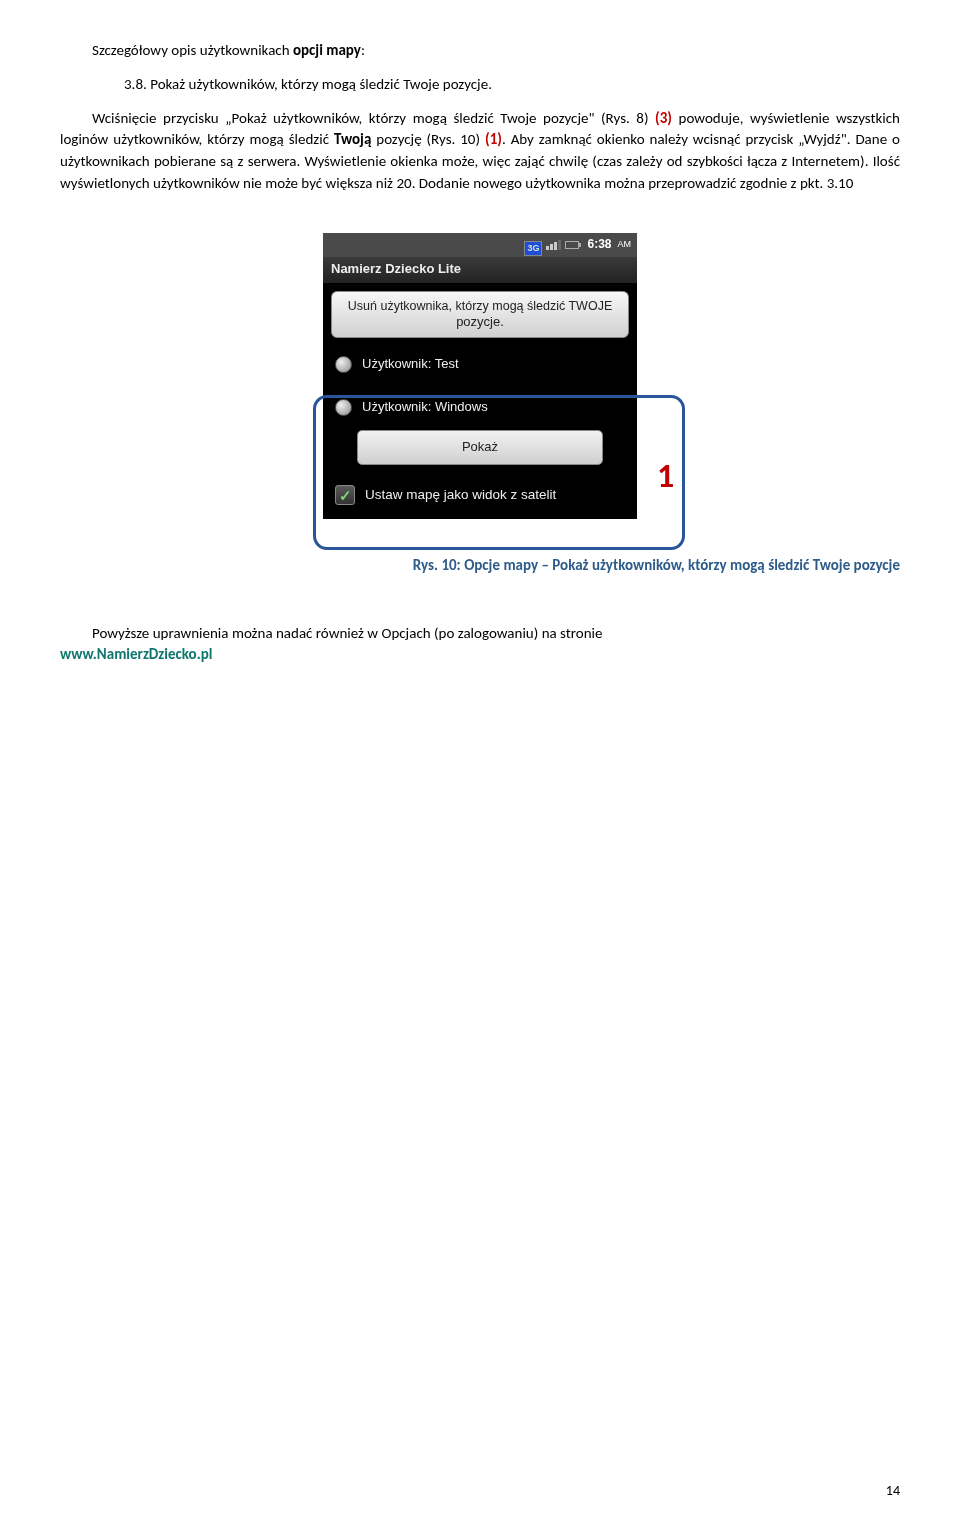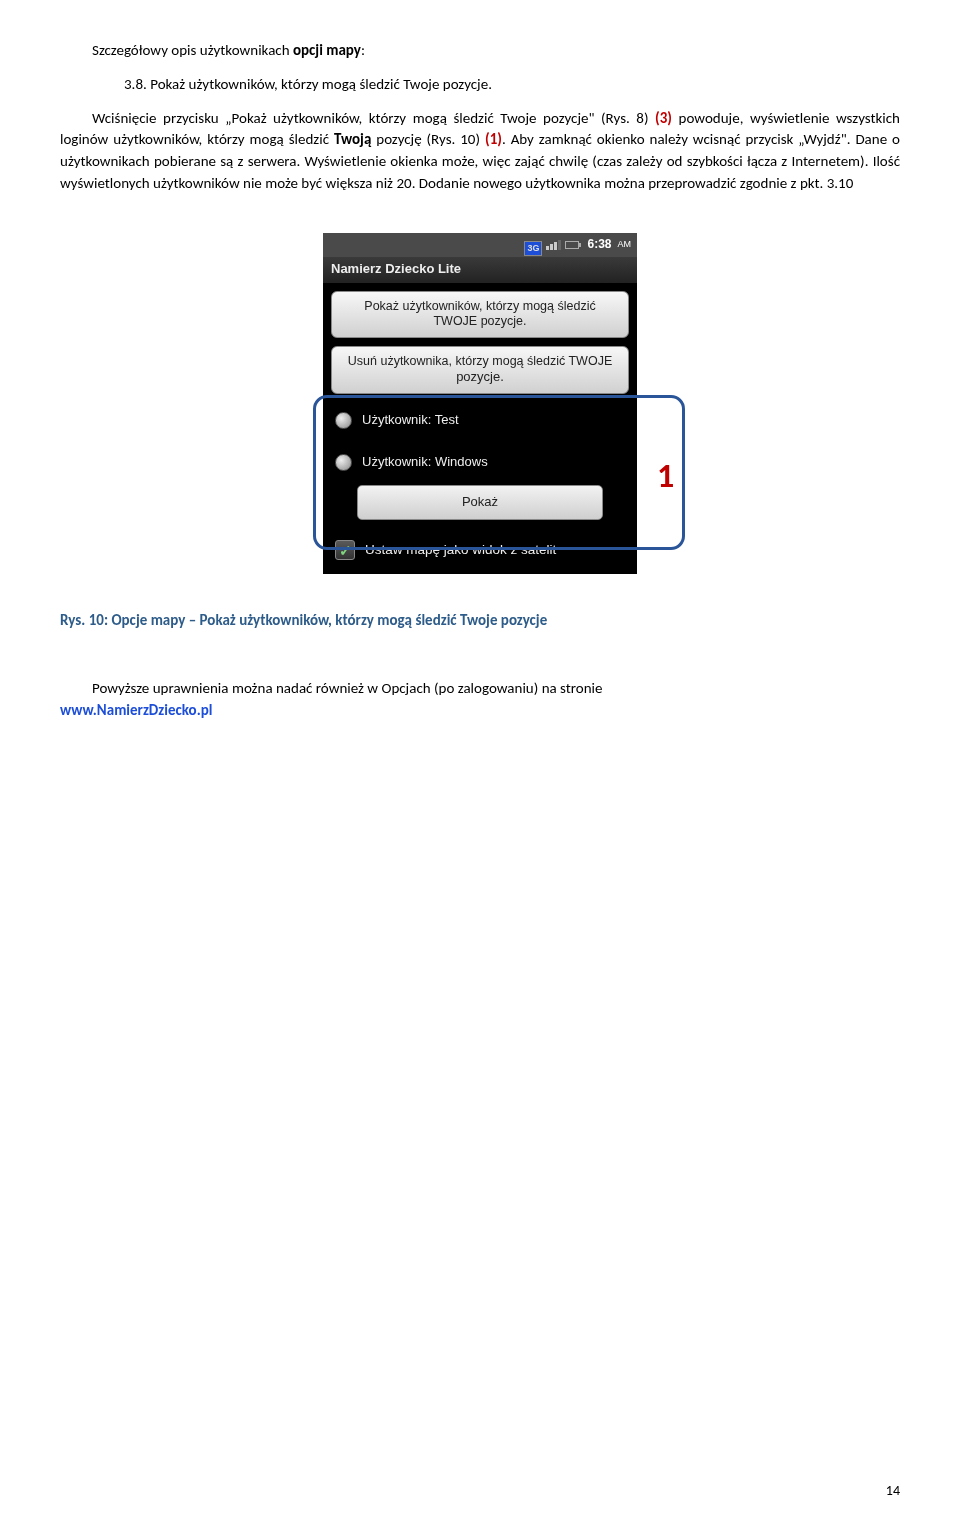--- a/index.html
+++ b/index.html
@@ -96,10 +96,6 @@
 
       <div class="phone-body">
         <div class="big-btn">
-          <div>Pokaż użytkowników, którzy mogą śledzić</div>
-          <div>TWOJE pozycje.</div>
-        </div>
-        <div class="big-btn">
           <div>Usuń użytkownika, którzy mogą śledzić TWOJE</div>
           <div style="font-size:13px;">pozycje.</div>
         </div>

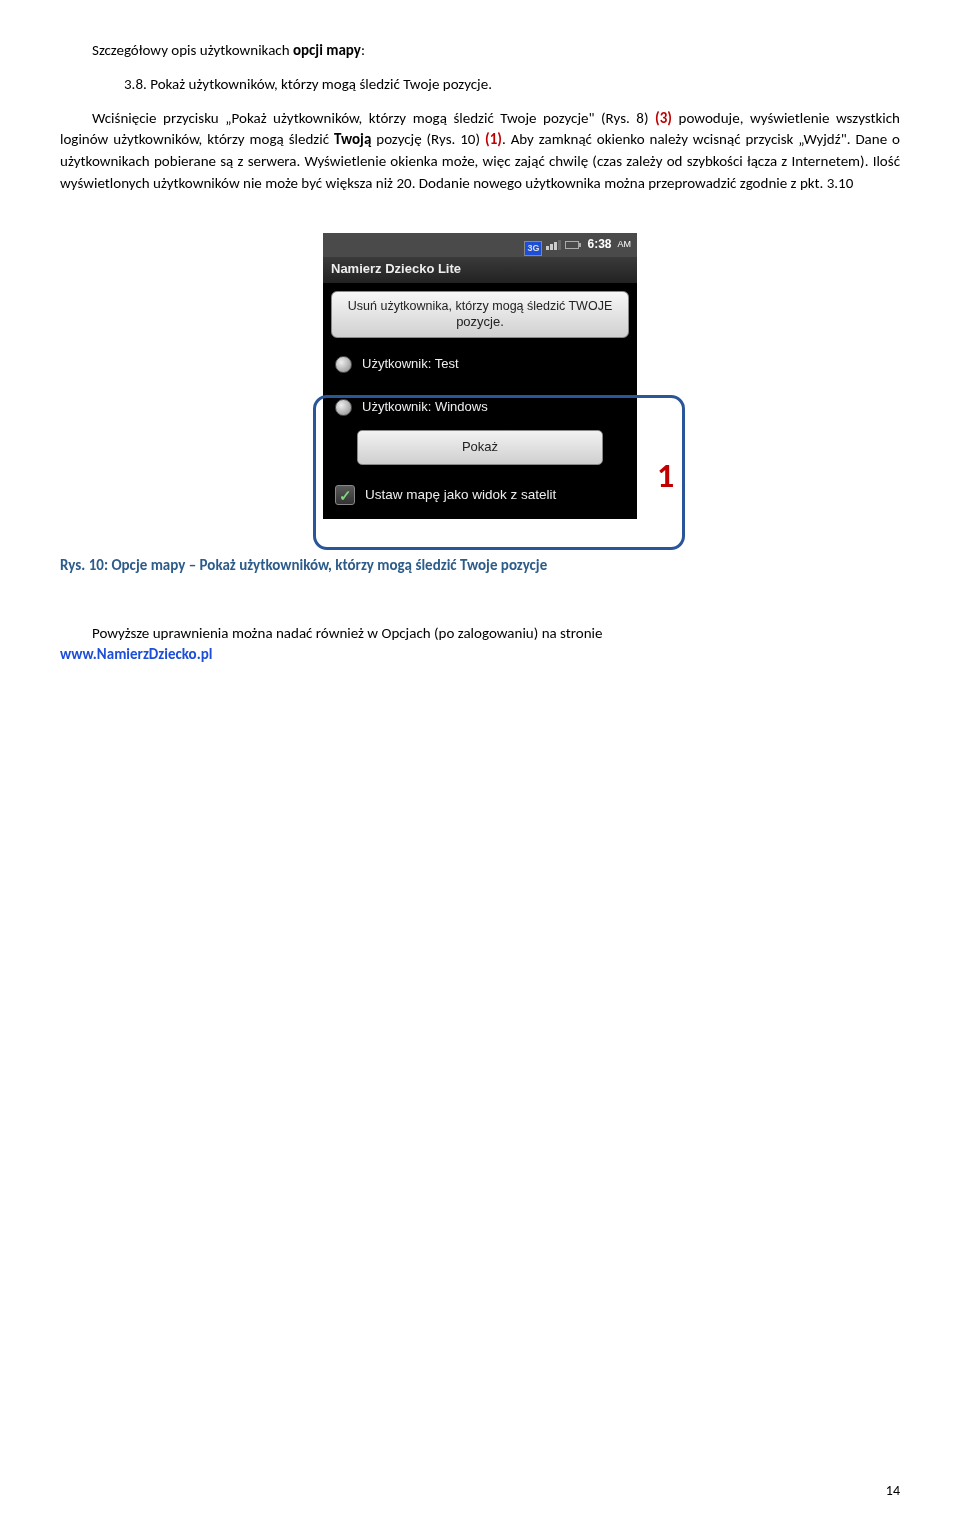--- a/index.html
+++ b/index.html
@@ -20,7 +20,7 @@
     .bold { font-weight: bold; }
     .red { color: #c00000; font-weight: bold; }
     .blue-link { color: #1d4ed8; font-weight: bold; }
-    .caption { color: #2e5c8a; font-weight: bold; text-align: left; margin: 36px 0 46px 0; }
+    .caption { color: #2e5c8a; font-weight: bold; text-align: right; margin: 36px 0 46px 0; }
     .page-number { position: absolute; bottom: 20px; right: 60px; font-size: 14px; }
 
     

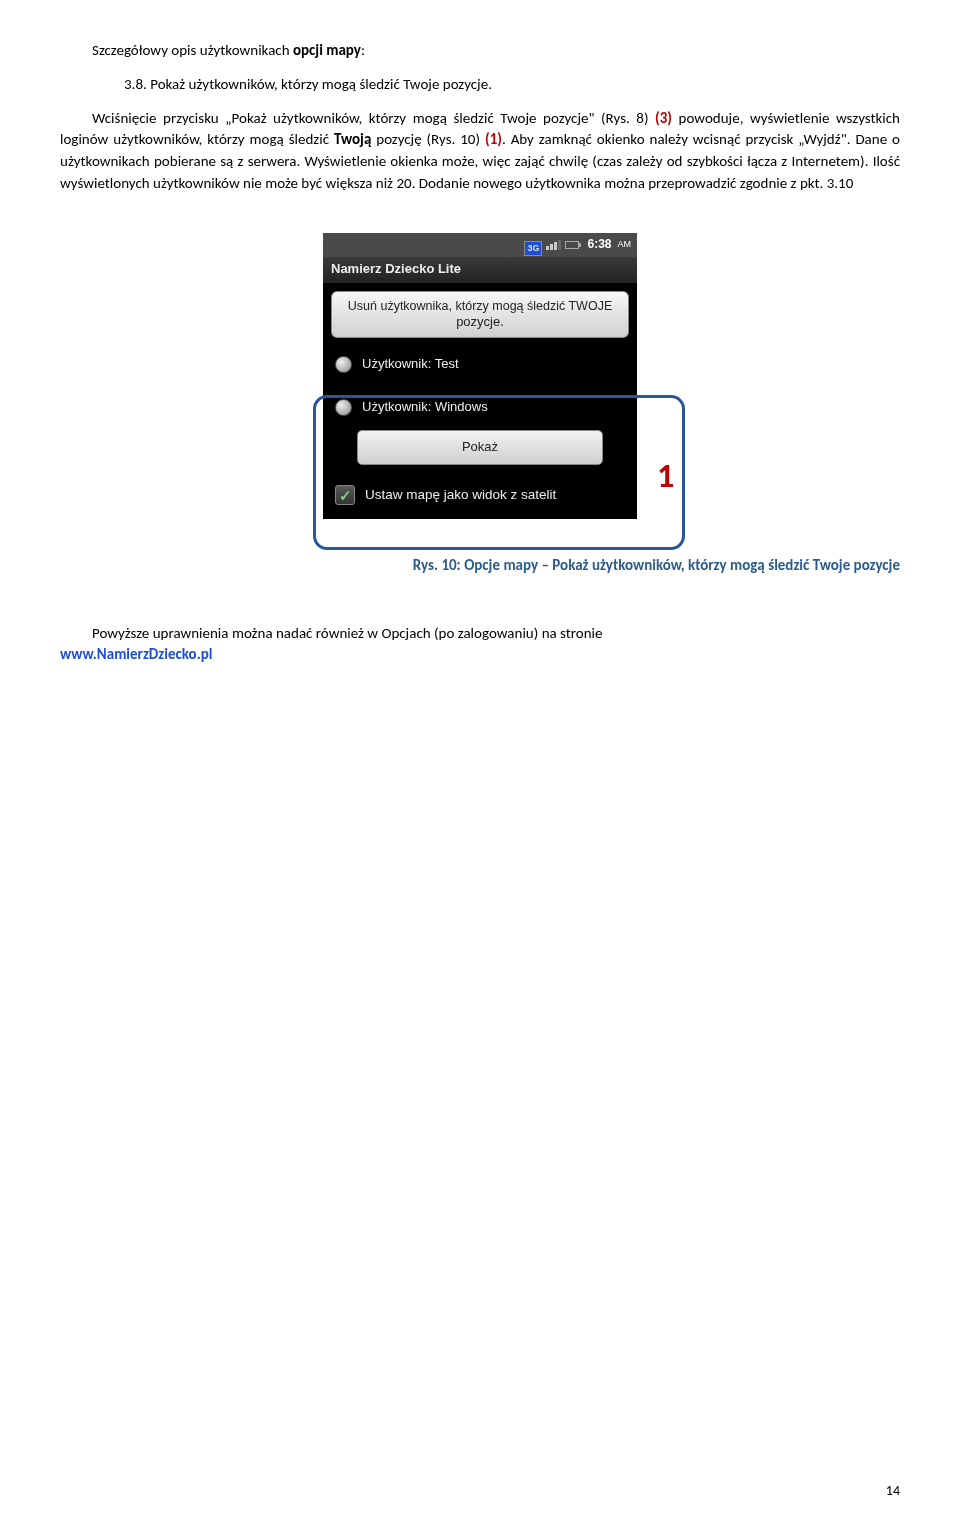--- a/index.html
+++ b/index.html
@@ -19,7 +19,7 @@
     .indent { text-indent: 32px; }
     .bold { font-weight: bold; }
     .red { color: #c00000; font-weight: bold; }
-    .blue-link { color: #1d4ed8; font-weight: bold; }
+    .blue-link { color: #0f766e; font-weight: bold; }
     .caption { color: #2e5c8a; font-weight: bold; text-align: right; margin: 36px 0 46px 0; }
     .page-number { position: absolute; bottom: 20px; right: 60px; font-size: 14px; }
 

